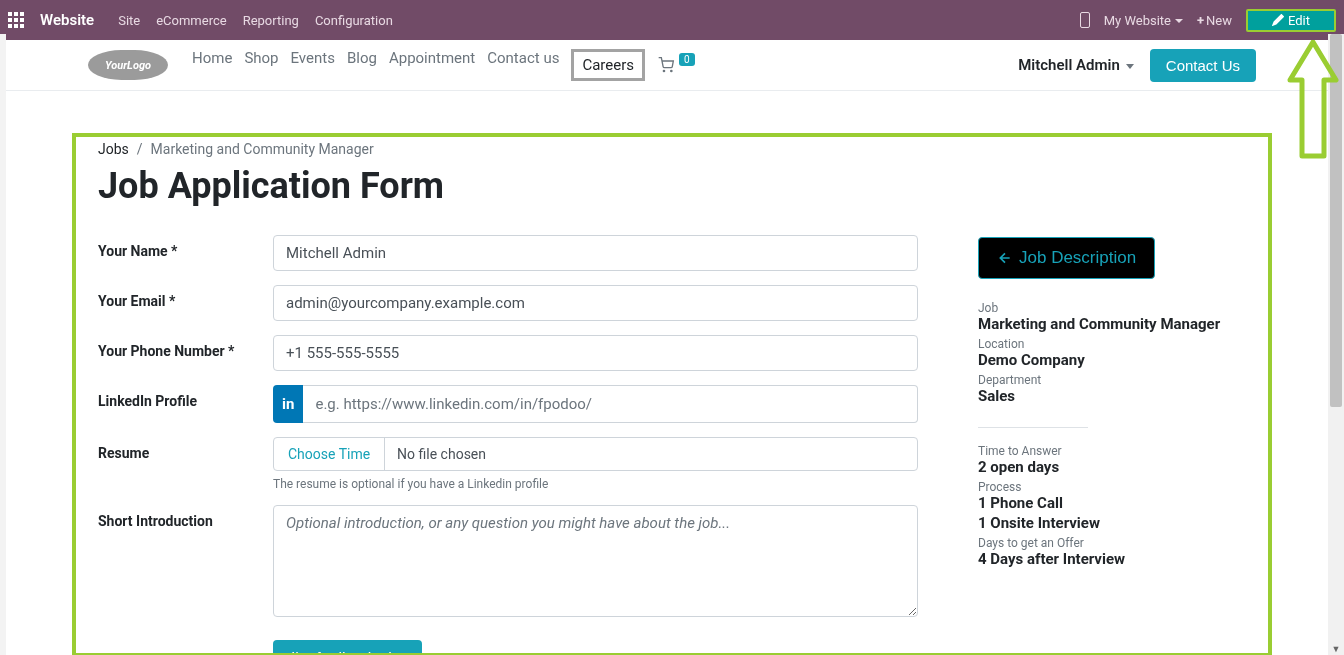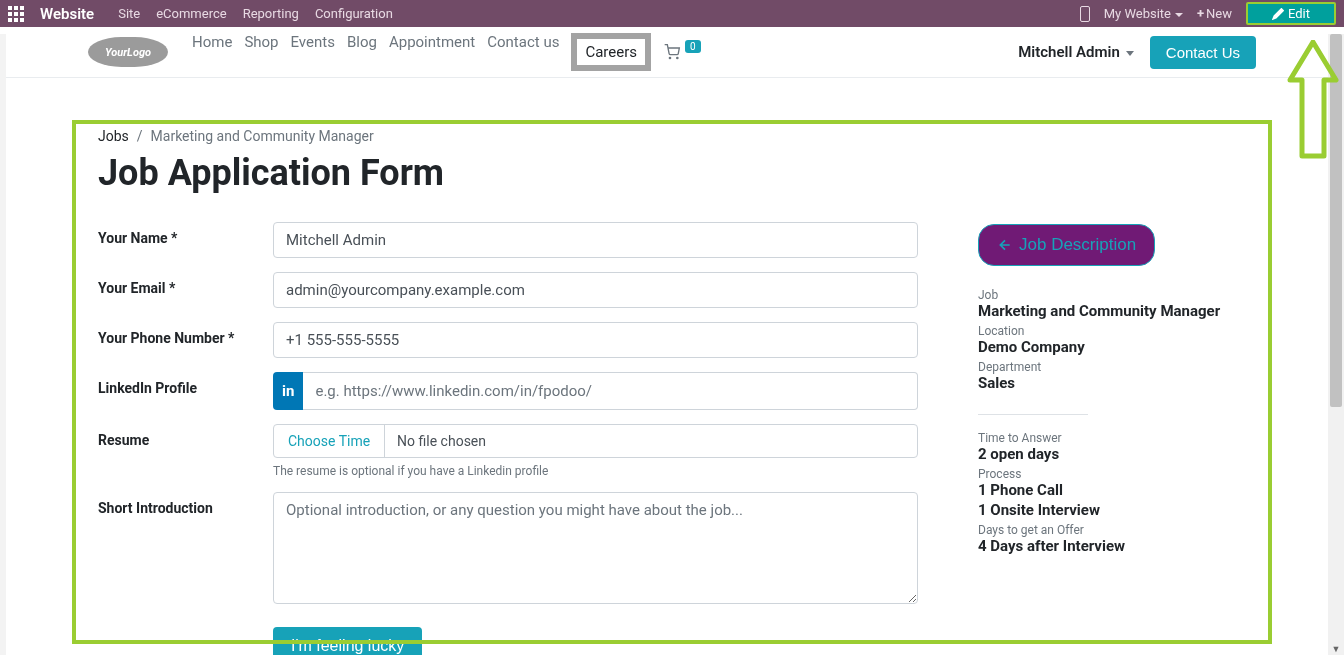--- a/index.html
+++ b/index.html
@@ -6,7 +6,7 @@
   body { font-family: -apple-system, BlinkMacSystemFont, "Segoe UI", Roboto, "Helvetica Neue", Arial, sans-serif; background: #fff; color: #212529; font-size: 14px; }
   
   
-  .topbar { background: #714B67; color: #fff; height: 27px; display: flex; align-items: center; padding: 0 8px; font-size: 13px; }
+  .topbar { background: #714B67; color: #fff; height: 40px; display: flex; align-items: center; padding: 0 8px; font-size: 13px; }
   .topbar-left { display: flex; align-items: center; gap: 16px; }
   .apps-icon { display: grid; grid-template-columns: repeat(3, 4px); grid-template-rows: repeat(3, 4px); gap: 2px; cursor: pointer; }
   .apps-icon span { background: #fff; width: 4px; height: 4px; }

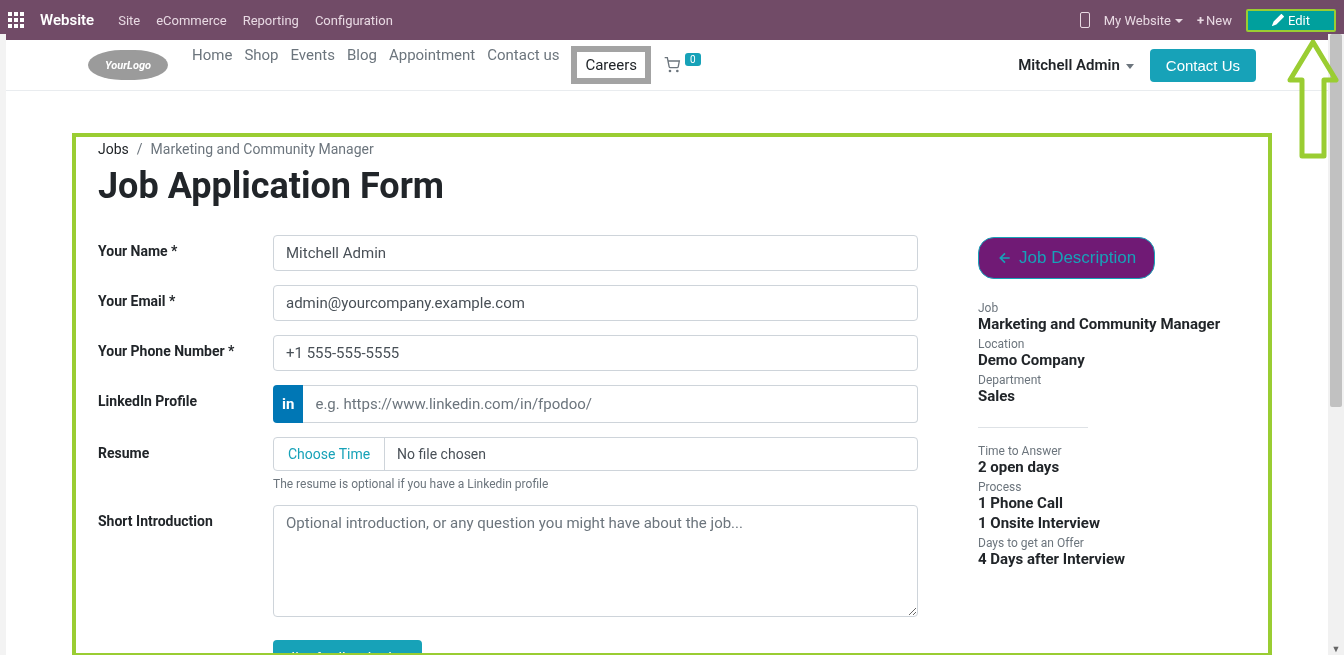--- a/index.html
+++ b/index.html
@@ -28,7 +28,7 @@
   .logo { width: 80px; height: 30px; background: #9b9b9b; border-radius: 50% / 60%; display:flex; align-items:center; justify-content:center; color:#fff; font-size:11px; font-style:italic; font-weight:700; }
   .nav { display: flex; gap: 12px; margin-left: 24px; }
   .nav a { color: #6c757d; text-decoration: none; font-size: 15px; cursor: pointer; }
-  .nav a.active { color: #212529; border: 6px solid #a3a3a3; padding: 4px 8px; background: #fff; }
+  .nav a.active { color: #212529; border: 3px solid #a3a3a3; padding: 4px 8px; background: #fff; }
   .cart { margin-left: 12px; display:flex; align-items:center; color:#6c757d; cursor:pointer; gap:4px;}
   .cart-badge { background:#17a2b8; color:#fff; font-size:10px; padding:1px 5px; border-radius:3px; position:relative; top:-6px;}
   .header-right { margin-left: auto; display: flex; align-items: center; gap: 16px; }

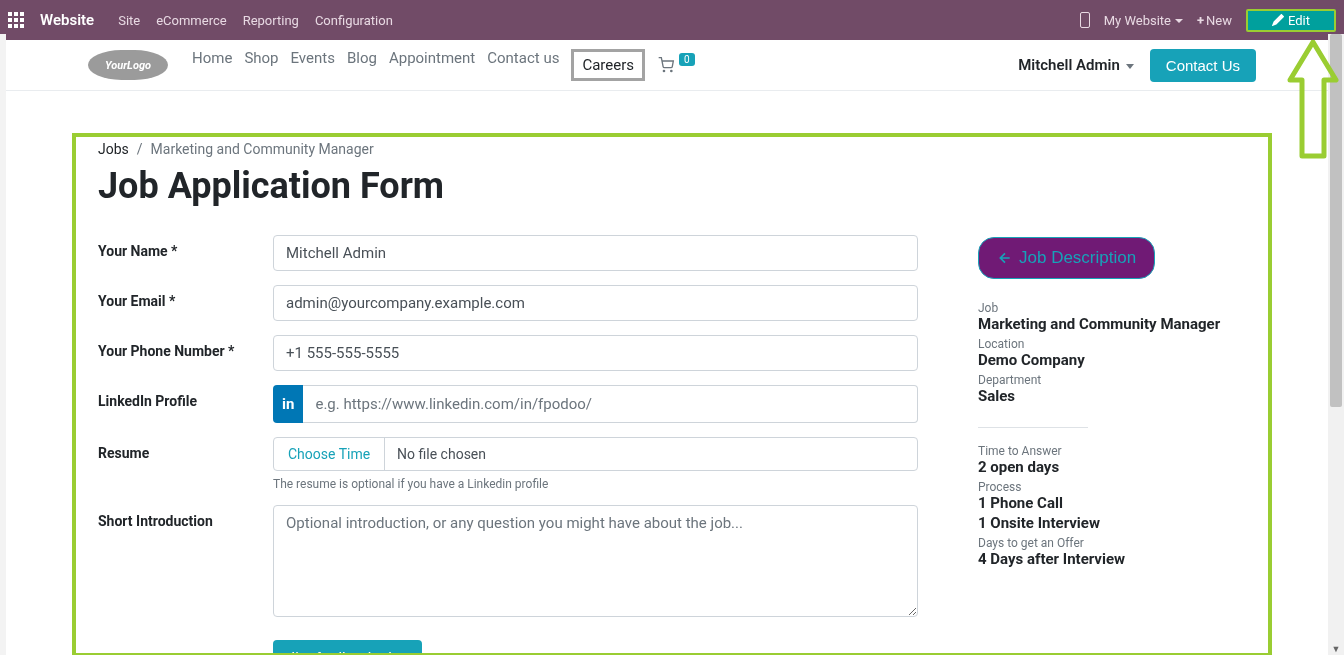--- a/index.html
+++ b/index.html
@@ -67,7 +67,7 @@
   .submit-btn { background:#17a2b8; color:#fff; border:none; padding:10px 18px; border-radius:4px; font-size:16px; cursor:pointer; margin-left:175px; margin-top:6px;}
   
   
-  .job-desc-btn { border:1px solid #17a2b8; color:#17a2b8; background:#701a75; padding:10px 18px; border-radius:16px; font-size:17px; cursor:pointer; display:flex; align-items:center; gap:6px; margin-bottom: 22px;}
+  .job-desc-btn { border:1px solid #17a2b8; color:#17a2b8; background:#000000; padding:10px 18px; border-radius:4px; font-size:17px; cursor:pointer; display:flex; align-items:center; gap:6px; margin-bottom: 22px;}
   .side-meta { font-size:12px; color:#6c757d; margin-top: 4px;}
   .side-val { font-size:15px; font-weight:700; color:#212529; margin-bottom: 2px;}
   .side-sep { border:none; border-top:1px solid #dee2e6; margin: 22px 0 16px; width: 110px;}

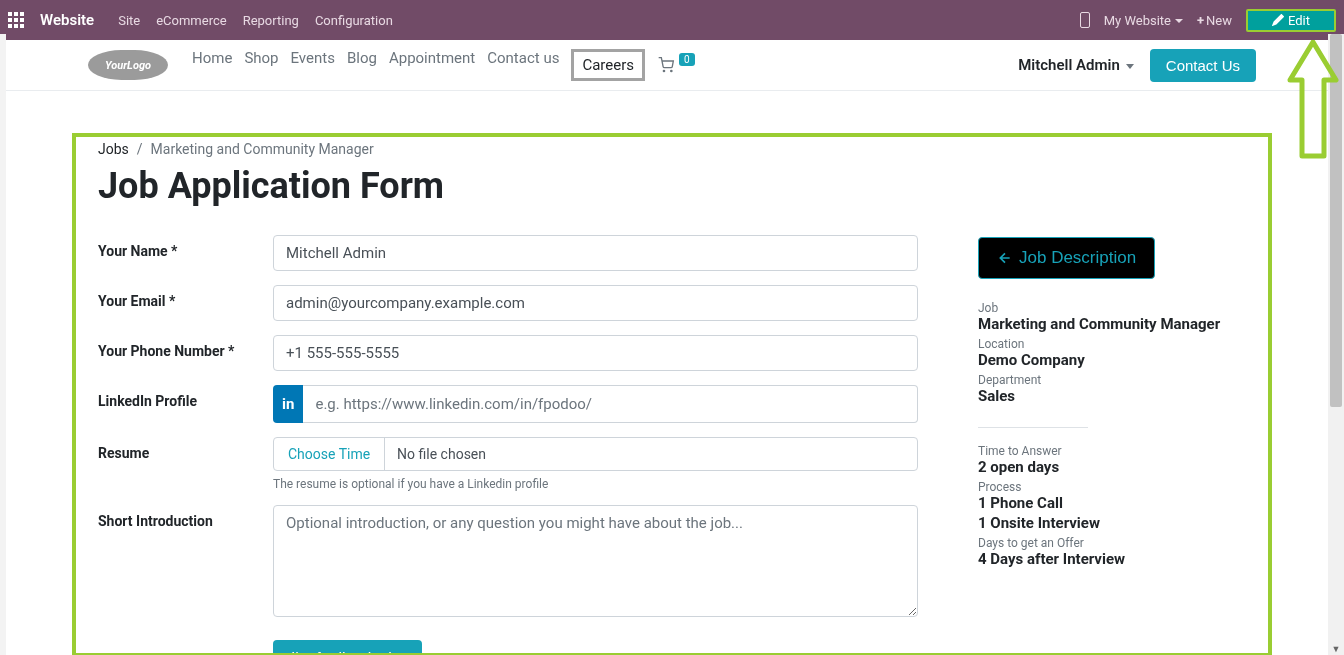--- a/index.html
+++ b/index.html
@@ -63,7 +63,7 @@
   .file-btn { padding:8px 14px; color:#17a2b8; border-right:1px solid #ced4da; font-size:14px; cursor:pointer;}
   .file-text { padding:8px 12px; color:#495057; font-size:14px;}
   .help-text { font-size:12px; color:#6c757d; margin-top:6px;}
-  textarea.form-control { height:112px; resize: both;}
+  textarea.form-control { height:112px; resize: both; font-style: italic;}
   .submit-btn { background:#17a2b8; color:#fff; border:none; padding:10px 18px; border-radius:4px; font-size:16px; cursor:pointer; margin-left:175px; margin-top:6px;}
   
   

